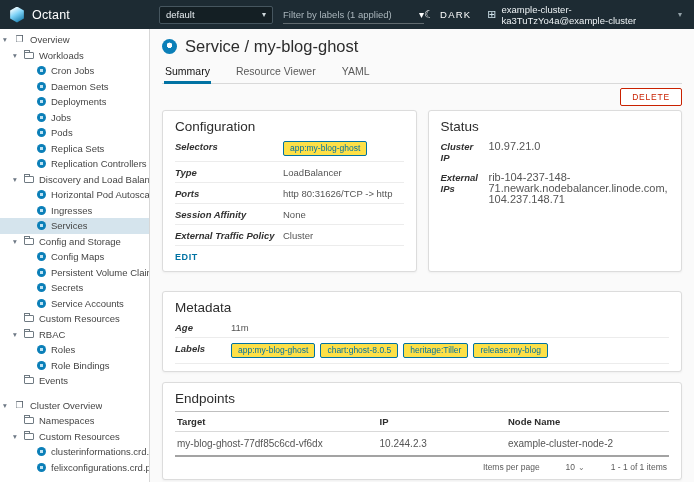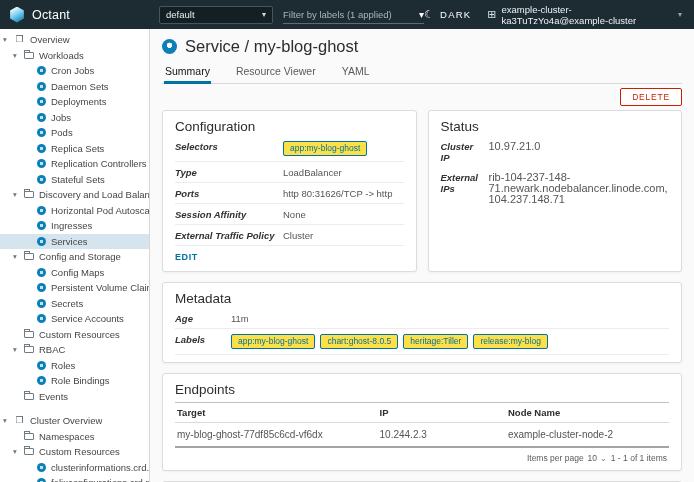--- a/index.html
+++ b/index.html
@@ -62,7 +62,7 @@
   .delete-btn { font-family:inherit; font-size:8.5px; letter-spacing:.8px; color:#c92100; background:#fff;
           border:1px solid #c92100; border-radius:2px; padding:3px 11px; cursor:pointer; }
   .grid-2 { display:flex; gap:11px; margin-bottom:10px; }
-  .grid-2 .card { flex:1; margin-bottom:0; }
+  .grid-2 .card { flex:1; margin-bottom:9px; }
   .card { background:#fff; border:1px solid #dcdcdc; border-radius:3px; padding:8px 12px 7px;
           box-shadow:0 1px 2px rgba(115,115,115,.08); margin-bottom:10px; }
   .card-title { font-size:13.5px; font-weight:400; color:#2d2d2d; margin:0 0 1px; line-height:16px; }

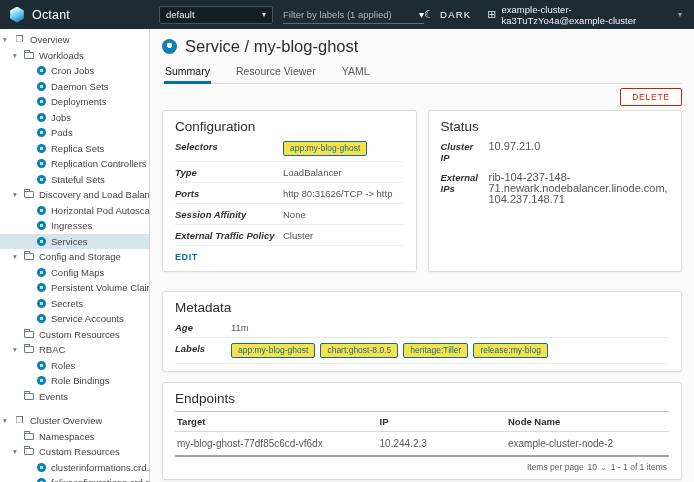--- a/index.html
+++ b/index.html
@@ -158,10 +158,6 @@
           <span class="nav-icon icon-resource"></span>
           <span class="nav-label">Replication Controllers</span>
         </div>
-        <div class="nav-item depth-2">
-          <span class="nav-icon icon-resource"></span>
-          <span class="nav-label">Stateful Sets</span>
-        </div>
         <div class="nav-item depth-1">
           <span class="nav-caret">▾</span>
           <span class="nav-icon icon-folder"></span>

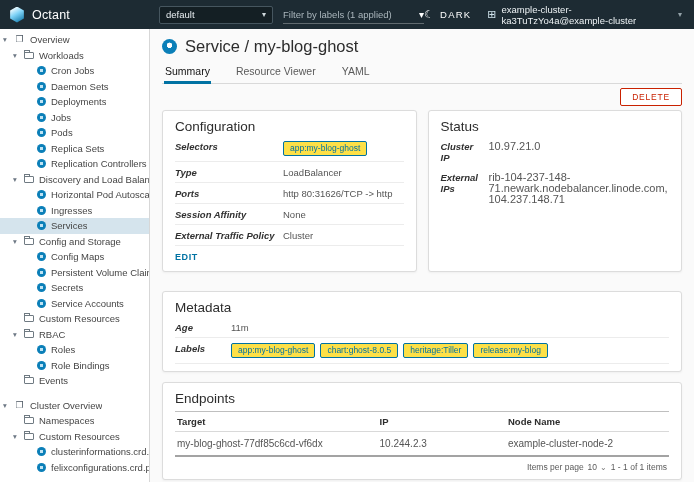--- a/index.html
+++ b/index.html
@@ -83,7 +83,7 @@
   .endpoints-table td { font-size:10px; color:#555; padding:6px 0 6px 2px; border-bottom:2px solid #a3a3a3; }
   .cell-link { color:#0072a3; cursor:pointer; }
   .col-target { width:41%; } .col-ip { width:26%; } .col-node { width:33%; }
-  .pagination { display:flex; justify-content:flex-end; align-items:center; gap:4px; font-size:8.5px;
+  .pagination { display:flex; justify-content:flex-end; align-items:center; gap:26px; font-size:8.5px;
           color:#5a5a5a; padding:5px 2px 0; }
   .page-size { display:flex; align-items:center; gap:3px; cursor:pointer; }
   .page-size .caret { font-size:8px; color:#777; }

